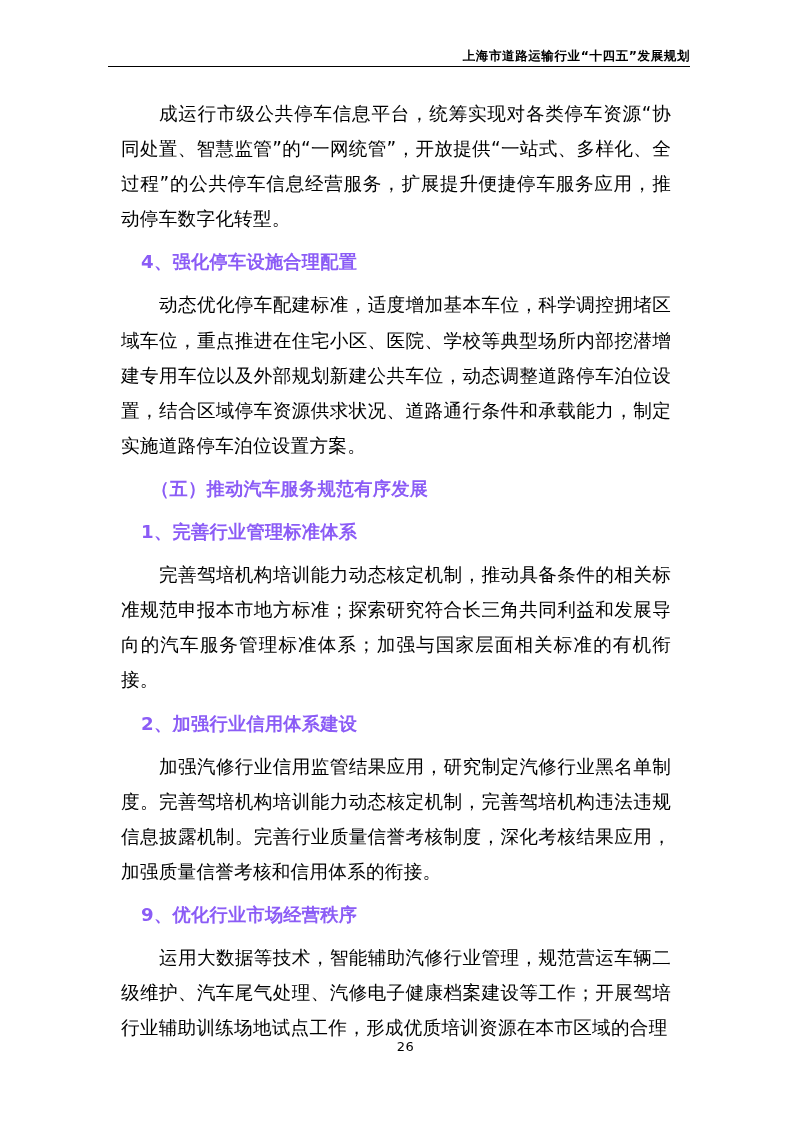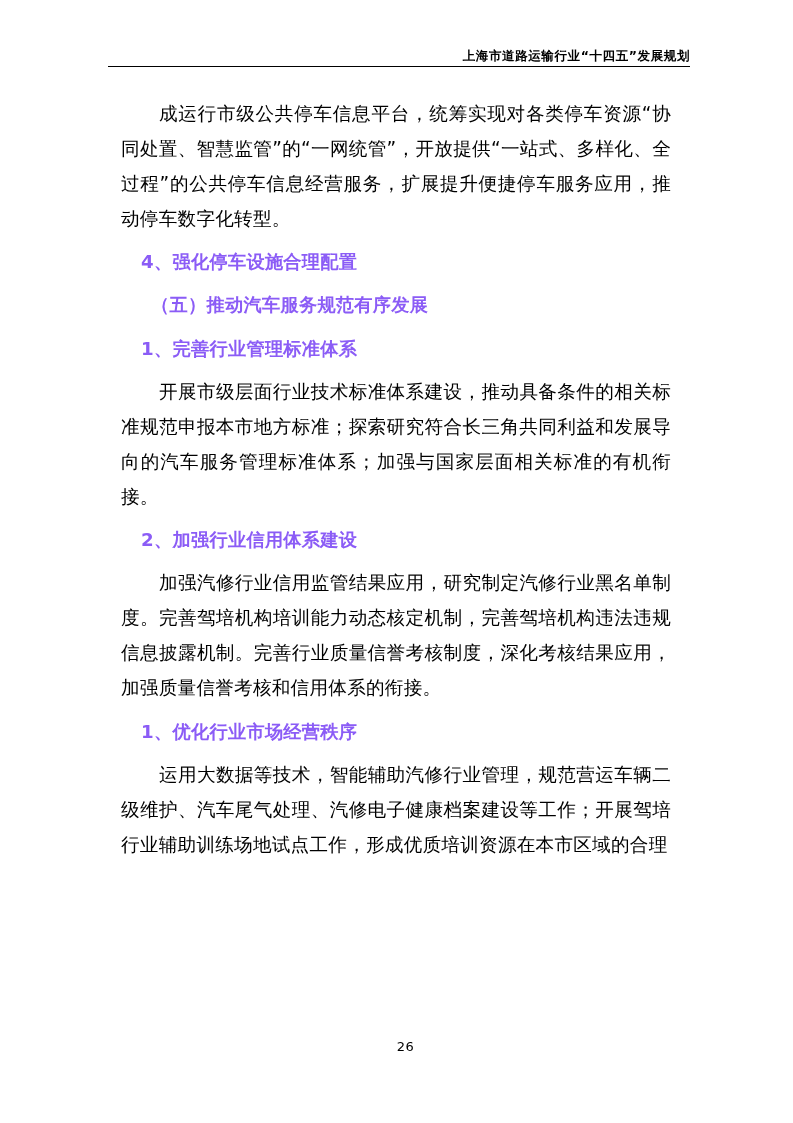--- a/index.html
+++ b/index.html
@@ -117,6 +117,7 @@
   <div class="content">
       <p class="para">成运行市级公共停车信息平台，统筹实现对各类停车资源“协同处置、智慧监管”的“一网统管”，开放提供“一站式、多样化、全过程”的公共停车信息经营服务，扩展提升便捷停车服务应用，推动停车数字化转型。</p>
       <p class="heading sub-heading">4、强化停车设施合理配置</p>
+      <p class="para">动态优化停车配建标准，适度增加基本车位，科学调控拥堵区域车位，重点推进在住宅小区、医院、学校等典型场所内部挖潜增建专用车位以及外部规划新建公共车位，动态调整道路停车泊位设置，结合区域停车资源供求状况、道路通行条件和承载能力，制定实施道路停车泊位设置方案。</p>
       <p class="heading">（五）推动汽车服务规范有序发展</p>
       <p class="heading sub-heading">1、完善行业管理标准体系</p>
       <p class="para">开展市级层面行业技术标准体系建设，推动具备条件的相关标准规范申报本市地方标准；探索研究符合长三角共同利益和发展导向的汽车服务管理标准体系；加强与国家层面相关标准的有机衔接。</p>

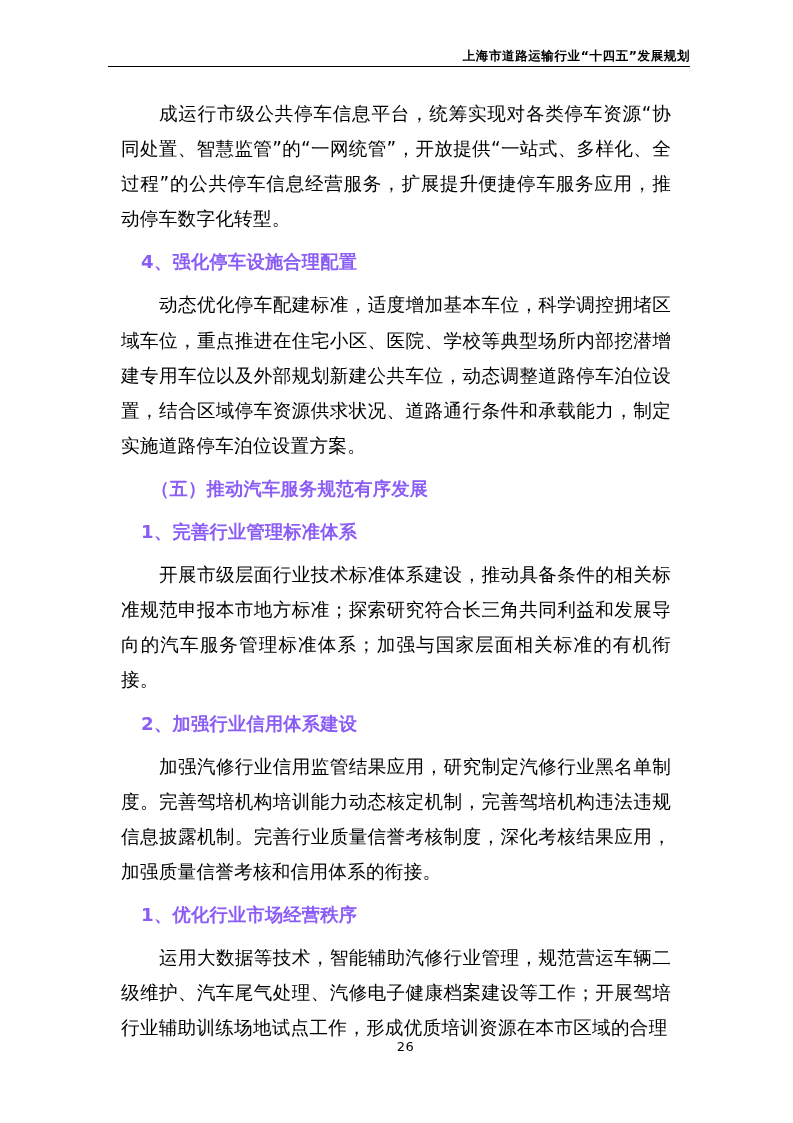--- a/index.html
+++ b/index.html
@@ -120,7 +120,7 @@
       <p class="para">动态优化停车配建标准，适度增加基本车位，科学调控拥堵区域车位，重点推进在住宅小区、医院、学校等典型场所内部挖潜增建专用车位以及外部规划新建公共车位，动态调整道路停车泊位设置，结合区域停车资源供求状况、道路通行条件和承载能力，制定实施道路停车泊位设置方案。</p>
       <p class="heading">（五）推动汽车服务规范有序发展</p>
       <p class="heading sub-heading">1、完善行业管理标准体系</p>
-      <p class="para">开展市级层面行业技术标准体系建设，推动具备条件的相关标准规范申报本市地方标准；探索研究符合长三角共同利益和发展导向的汽车服务管理标准体系；加强与国家层面相关标准的有机衔接。</p>
+      <p class="para">完善驾培机构培训能力动态核定机制，推动具备条件的相关标准规范申报本市地方标准；探索研究符合长三角共同利益和发展导向的汽车服务管理标准体系；加强与国家层面相关标准的有机衔接。</p>
       <p class="heading sub-heading">2、加强行业信用体系建设</p>
       <p class="para">加强汽修行业信用监管结果应用，研究制定汽修行业黑名单制度。完善驾培机构培训能力动态核定机制，完善驾培机构违法违规信息披露机制。完善行业质量信誉考核制度，深化考核结果应用，加强质量信誉考核和信用体系的衔接。</p>
       <p class="heading sub-heading">1、优化行业市场经营秩序</p>

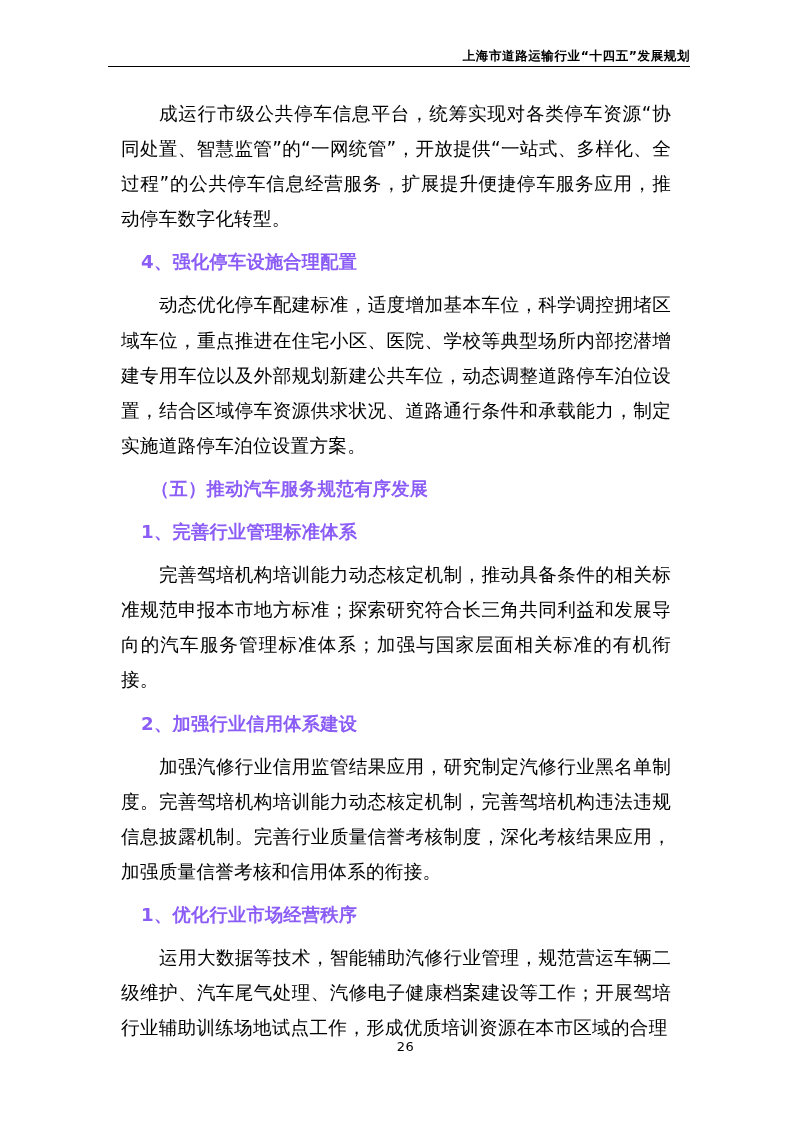--- a/index.html
+++ b/index.html
@@ -123,7 +123,7 @@
       <p class="para">完善驾培机构培训能力动态核定机制，推动具备条件的相关标准规范申报本市地方标准；探索研究符合长三角共同利益和发展导向的汽车服务管理标准体系；加强与国家层面相关标准的有机衔接。</p>
       <p class="heading sub-heading">2、加强行业信用体系建设</p>
       <p class="para">加强汽修行业信用监管结果应用，研究制定汽修行业黑名单制度。完善驾培机构培训能力动态核定机制，完善驾培机构违法违规信息披露机制。完善行业质量信誉考核制度，深化考核结果应用，加强质量信誉考核和信用体系的衔接。</p>
-      <p class="heading sub-heading">1、优化行业市场经营秩序</p>
+      <p class="heading sub-heading">9、优化行业市场经营秩序</p>
       <p class="para">运用大数据等技术，智能辅助汽修行业管理，规范营运车辆二级维护、汽车尾气处理、汽修电子健康档案建设等工作；开展驾培行业辅助训练场地试点工作，形成优质培训资源在本市区域的合理</p>
     </div>
 

